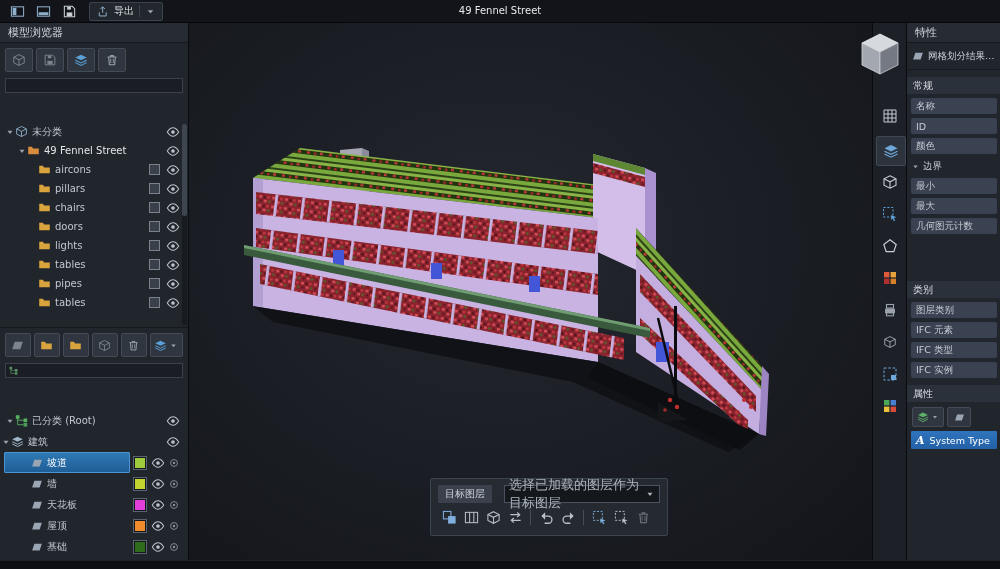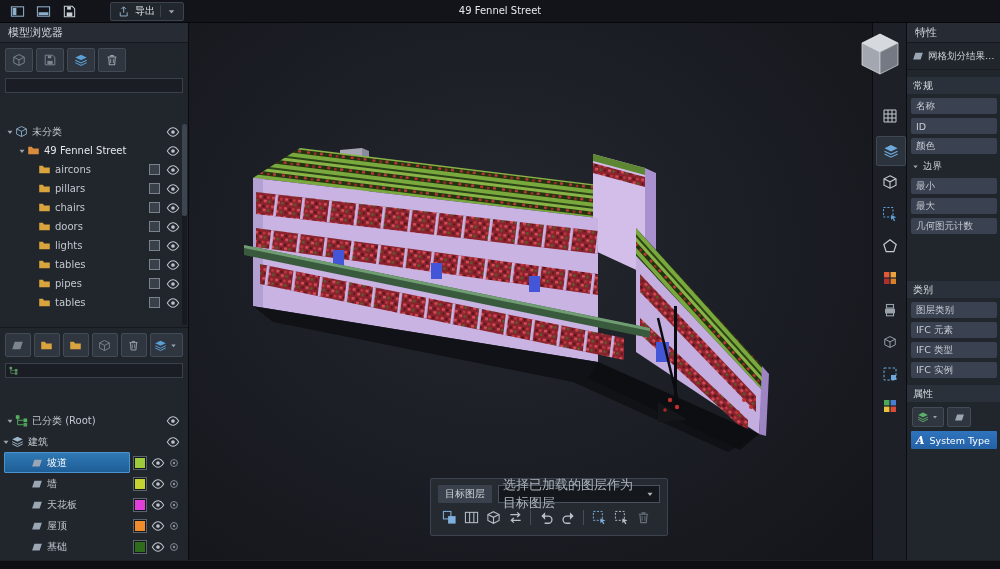--- a/index.html
+++ b/index.html
@@ -9,7 +9,7 @@
 
   
   .topbar{position:absolute;left:0;top:0;width:1000px;height:22px;background:#121419;
-          border-bottom:1px solid #05070a;display:flex;align-items:center;z-index:30;gap:21px;}
+          border-bottom:1px solid #05070a;display:flex;align-items:center;z-index:30;}
   .tb-group{display:flex;align-items:center;gap:6px;padding-left:7px;}
   .tb-btn{width:20px;height:16px;display:flex;align-items:center;justify-content:center;color:#8fb0cc;}
   .tb-export{display:flex;align-items:center;gap:5px;height:17px;margin-left:10px;padding:0 6px;

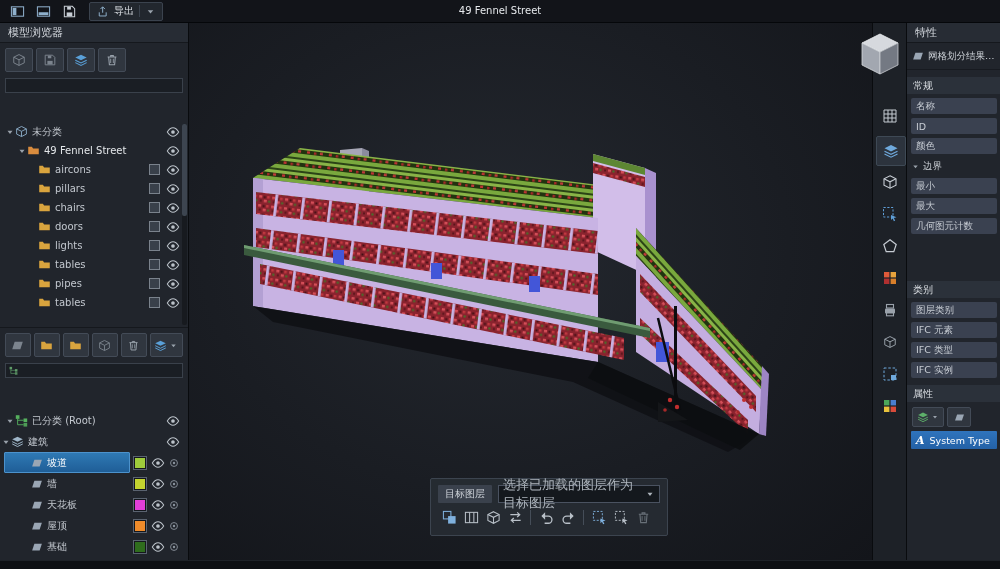--- a/index.html
+++ b/index.html
@@ -53,7 +53,7 @@
   
   .floatpanel{position:absolute;left:242px;top:456px;width:238px;height:58px;box-sizing:border-box;
               background:rgba(38,43,50,.97);border:1px solid #3c444f;border-radius:2px;padding:6px 7px;z-index:10;}
-  .fl-row1{display:flex;align-items:center;gap:6px;}
+  .fl-row1{display:flex;align-items:center;gap:12px;}
   .fl-label{background:#3a414c;height:18px;display:flex;align-items:center;padding:0 7px;font-size:10px;color:#d0d5db;border-radius:1px;}
   .fl-select{flex:1;height:18px;box-sizing:border-box;background:#14181d;border:1px solid #4a5260;
              display:flex;align-items:center;padding:0 4px;font-size:13px;color:#aeb5bd;}

